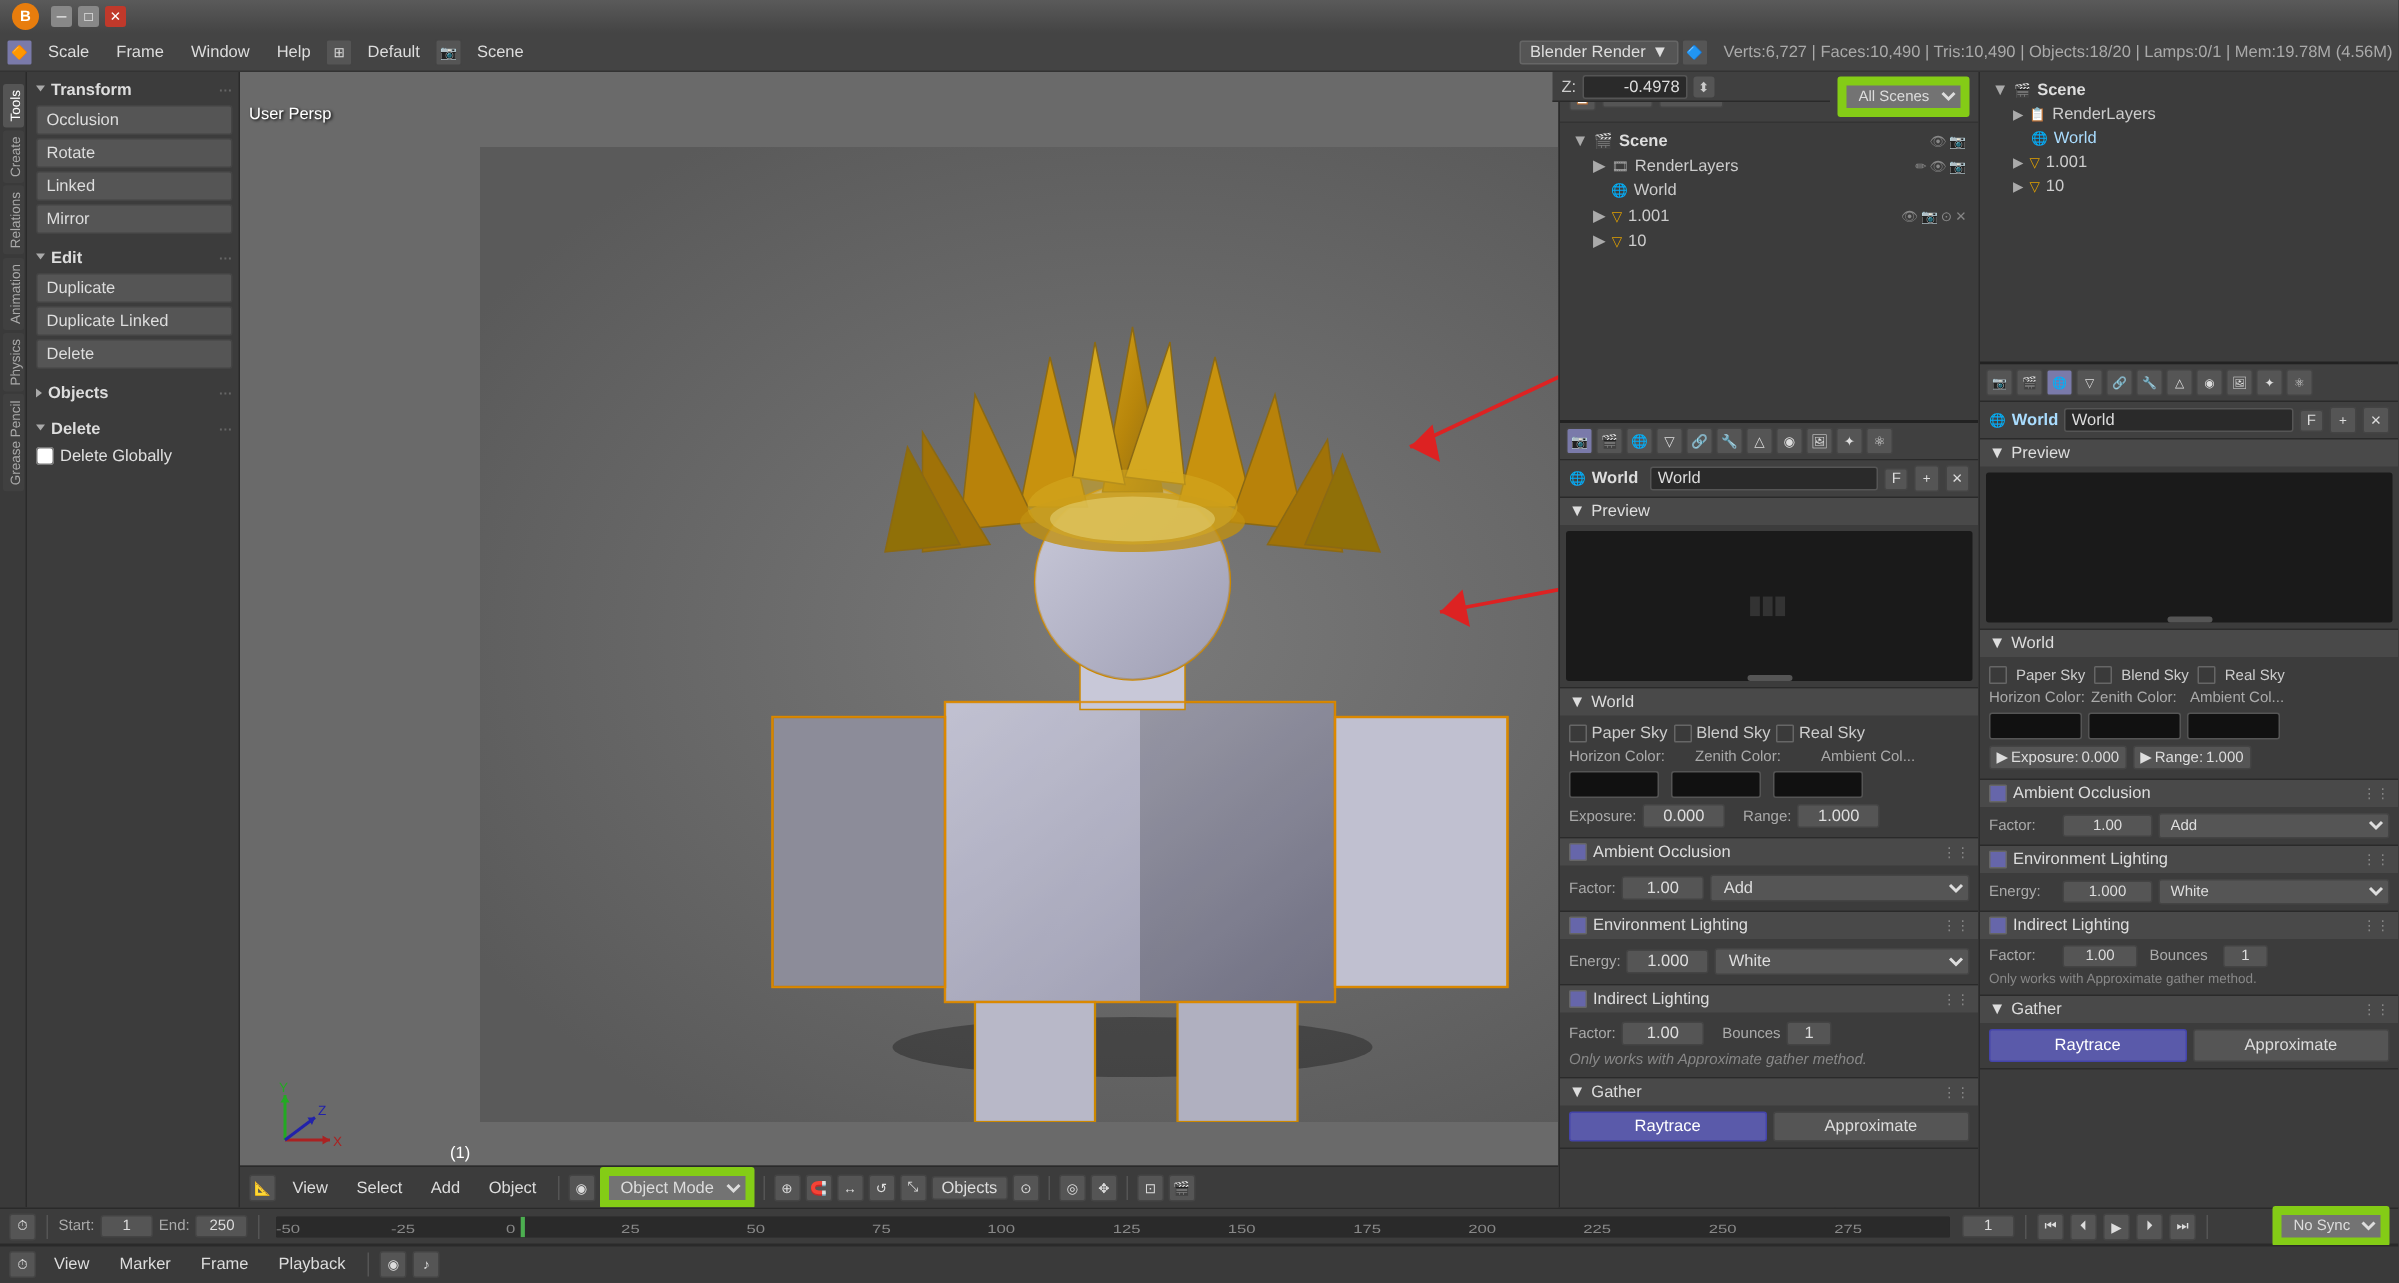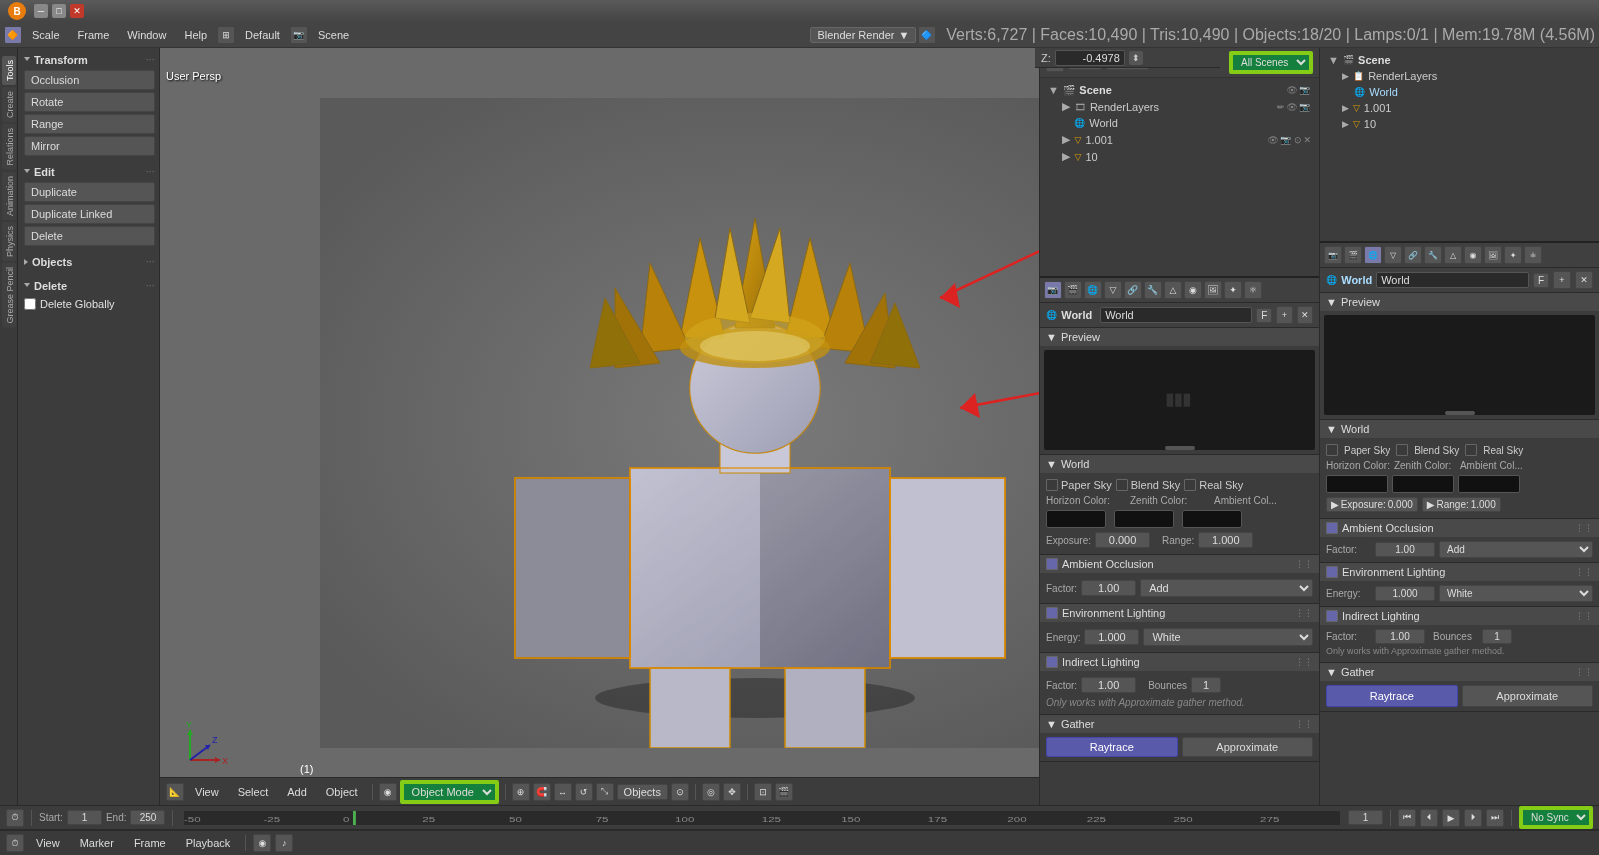--- a/index.html
+++ b/index.html
@@ -85,7 +85,7 @@
     .info-bar {
       margin-left: 8px;
       color: #aaa;
-      font-size: 16px;
+      font-size: 11px;
     }
 
     

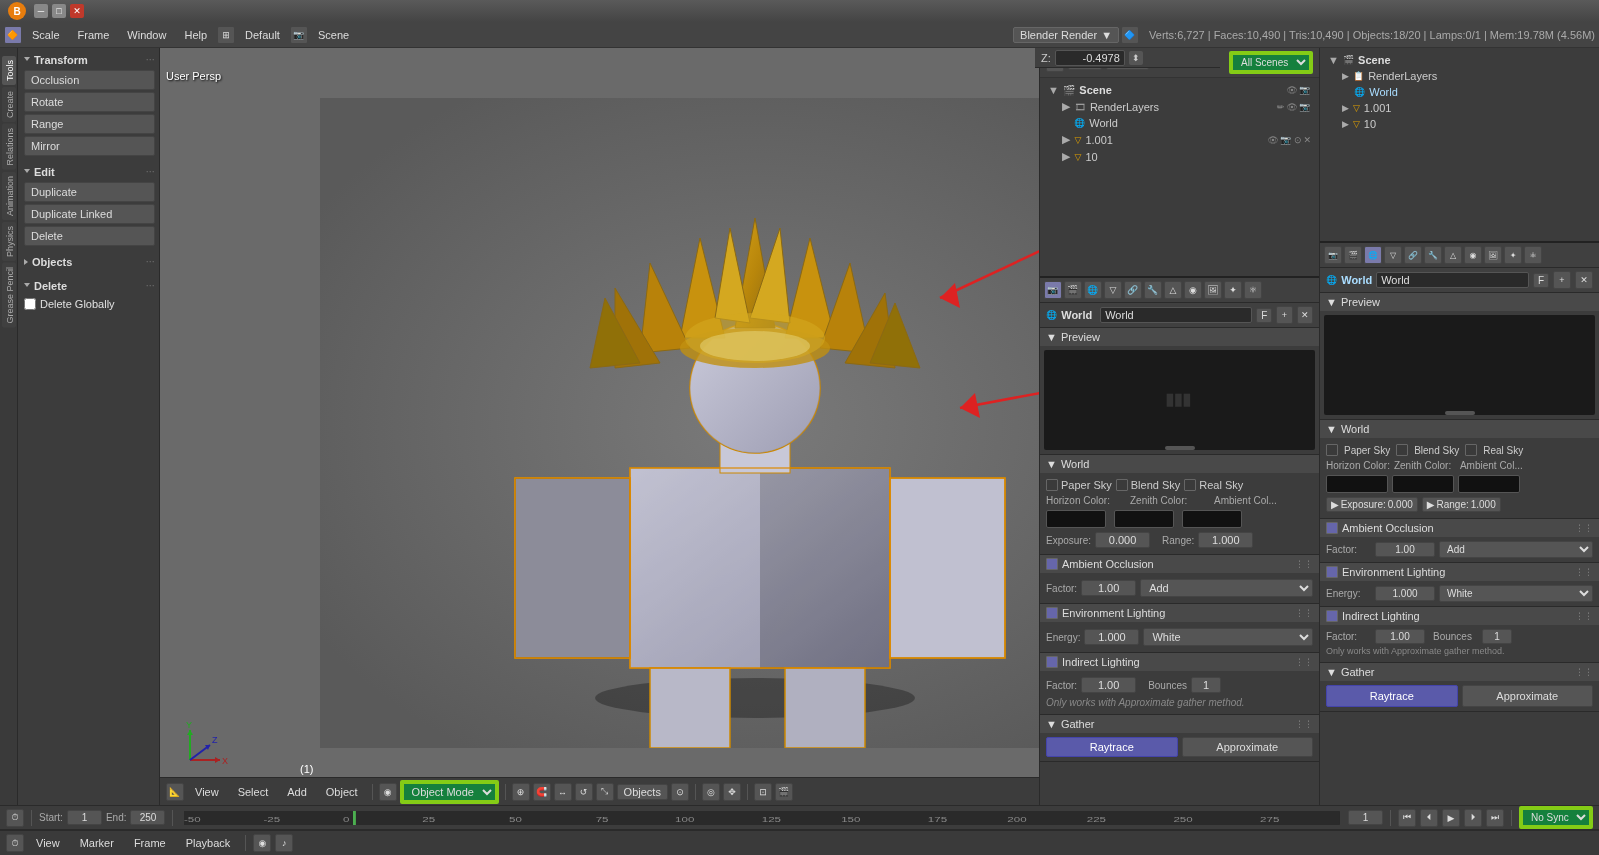--- a/index.html
+++ b/index.html
@@ -276,8 +276,8 @@
       cursor: pointer;
     }
     .mode-select {
-      background: #15803d;
-      border: 4px solid #84cc16;
+      background: #737373;
+      border: 6px solid #84cc16;
       border-radius: 2px;
       color: #ddd;
       font-size: 11px;

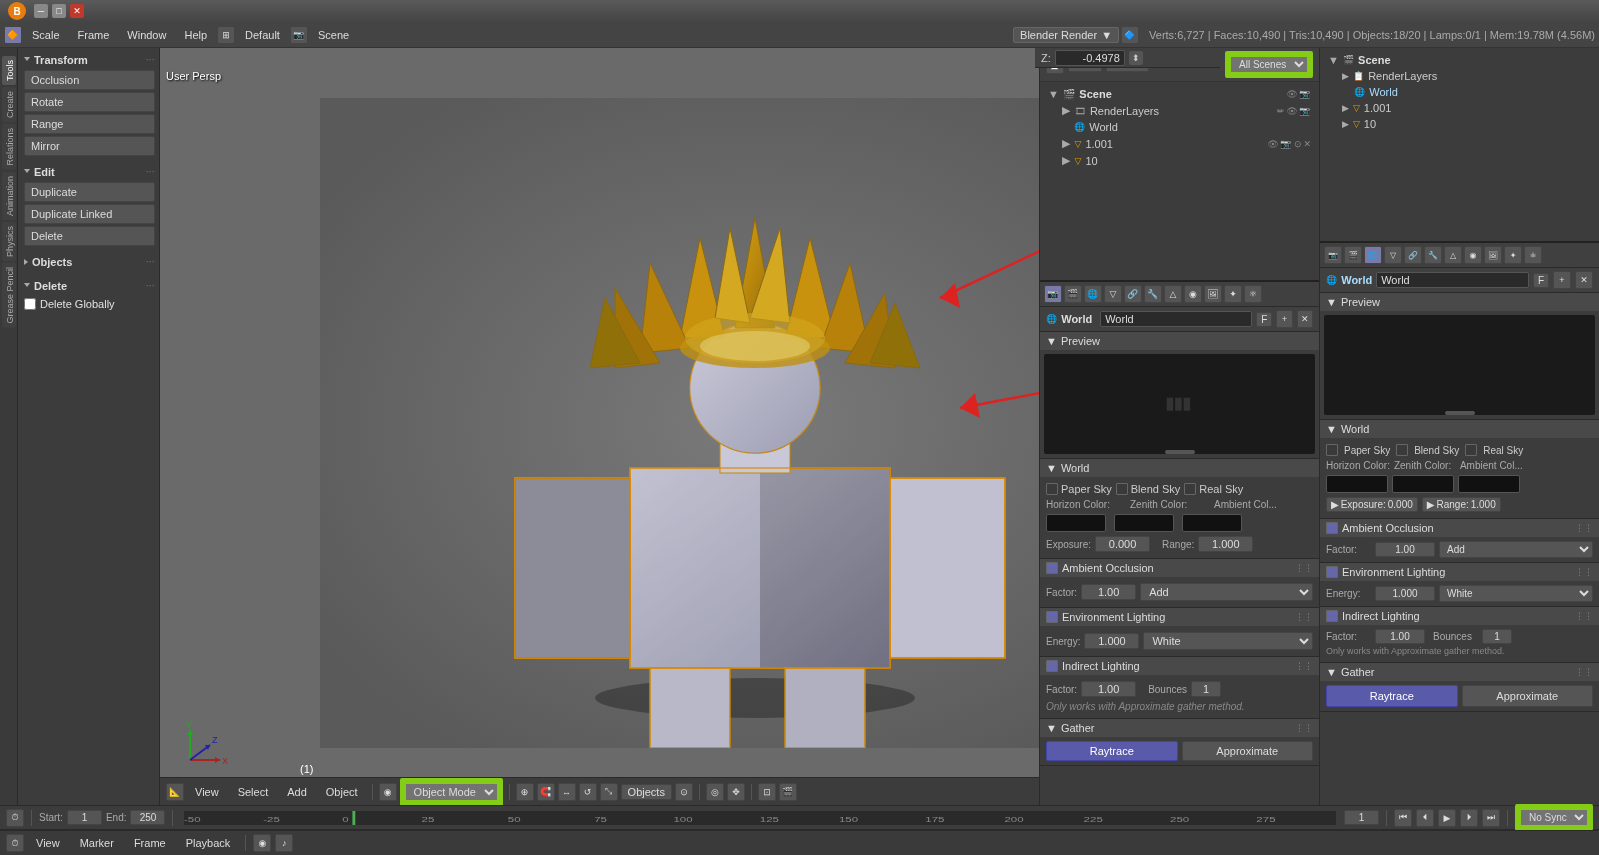--- a/index.html
+++ b/index.html
@@ -548,7 +548,7 @@
       </div>
       <button class="panel-btn">Occlusion</button>
       <button class="panel-btn">Rotate</button>
-      <button class="panel-btn">Range</button>
+      <button class="panel-btn">Linked</button>
       <button class="panel-btn">Mirror</button>
 
       <div class="section-header" style="margin-top:6px;">

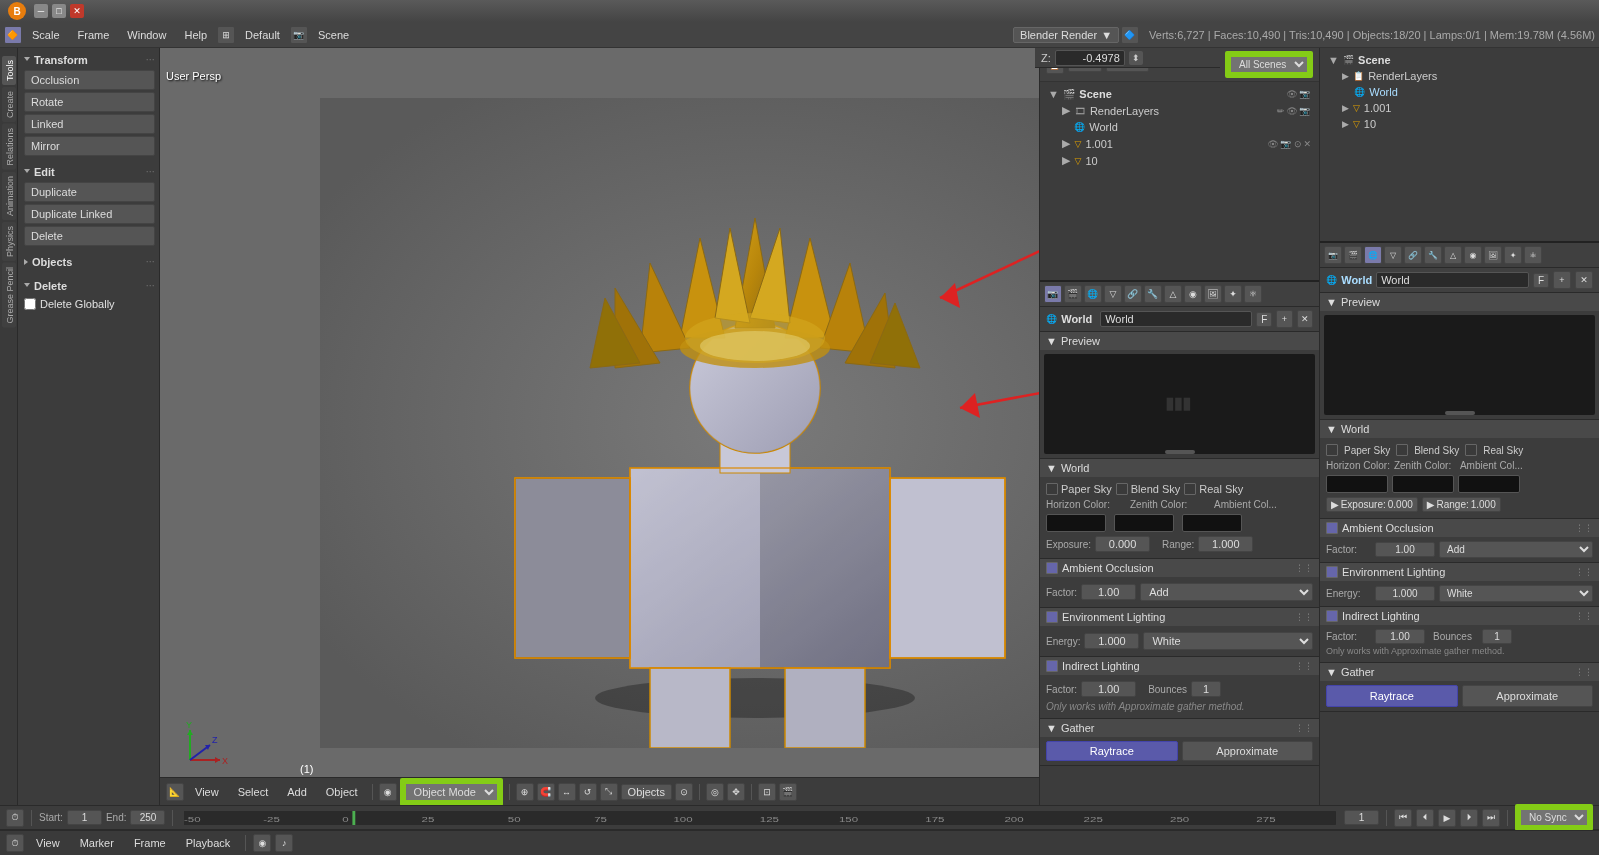--- a/index.html
+++ b/index.html
@@ -1179,7 +1179,7 @@
   <div class="icon-btn">⏵</div>
   <div class="icon-btn">⏭</div>
   <div class="separator"></div>
-  <select class="mode-select" style="font-size:10px;">
+  <select class="mode-select" style="font-size:10px;margin-left:36px;">
     <option>No Sync</option>
     <option>AV-sync</option>
   </select>

